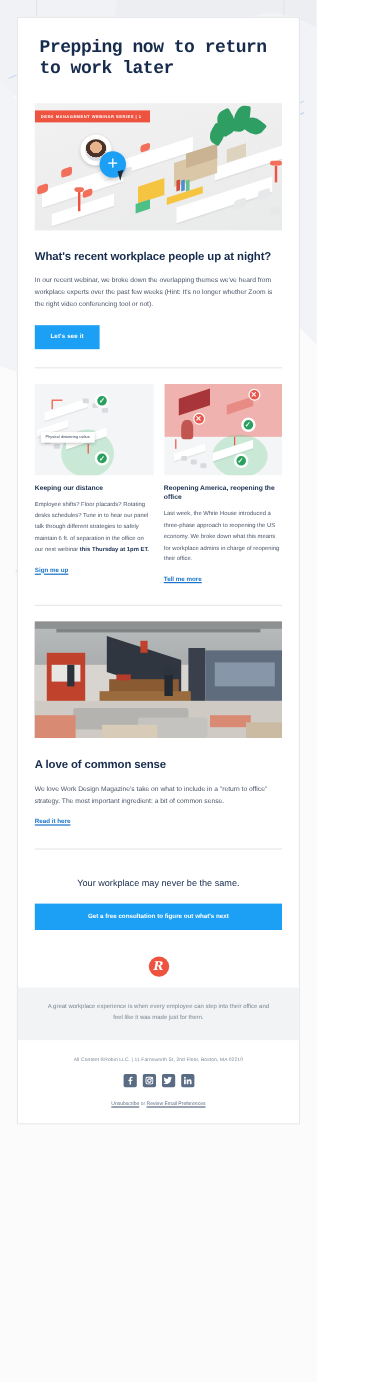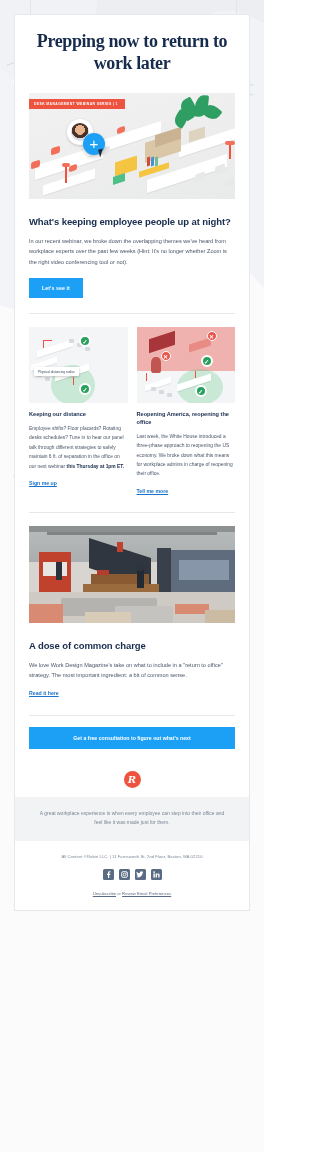--- a/index.html
+++ b/index.html
@@ -61,9 +61,9 @@
 
   
   .headline {
-    font-family: Liberation Serif, serif; font-weight: bold;
-    font-size: 18px; line-height: 1.22; color: #172b4d;
-    text-align: center; padding: 16px 18px 18px;
+    font-family: Liberation Mono, monospace; font-weight: bold;
+    font-size: 15px; line-height: 1.22; color: #172b4d;
+    padding: 16px 18px 18px;
     letter-spacing: -0.4px;
   }
 

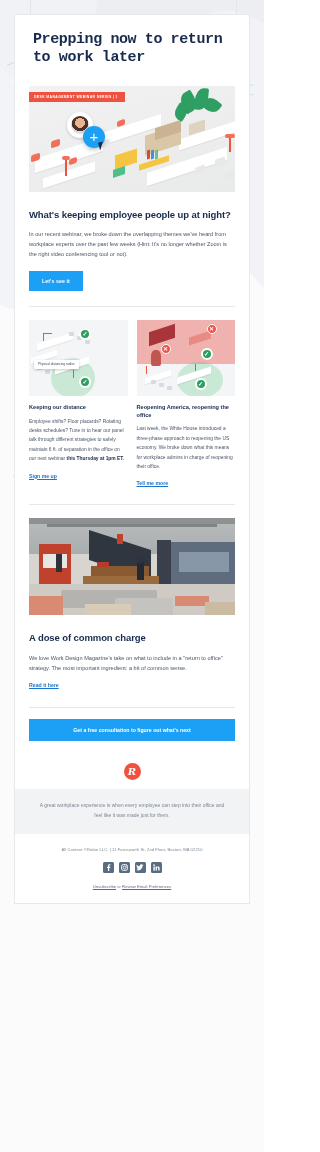--- a/index.html
+++ b/index.html
@@ -255,7 +255,7 @@
     </div>
 
     <div class="sec">
-      <div class="h2">What's keeping employee people up at night?</div>
+      <div class="h2">What's recent workplace people up at night?</div>
       <div class="body">In our recent webinar, we broke down the overlapping themes we've heard from workplace experts over the past few weeks (Hint: It's no longer whether Zoom is the right video conferencing tool or not).</div>
       <a class="btn-blue">Let's see it</a>
     </div>

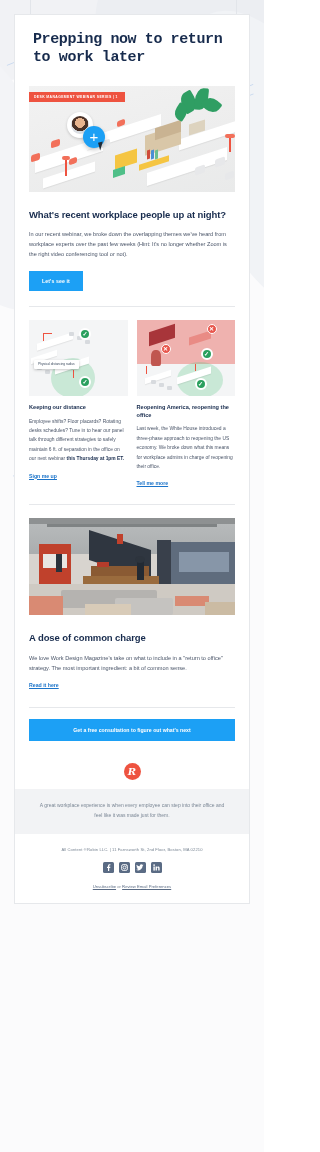--- a/index.html
+++ b/index.html
@@ -342,7 +342,7 @@
     </div>
 
     <div class="sec">
-      <div class="h2">A dose of common charge</div>
+      <div class="h2">A love of common sense</div>
       <div class="body">We love Work Design Magazine's take on what to include in a "return to office" strategy. The most important ingredient: a bit of common sense.</div>
       <a class="card-link">Read it here</a>
     </div>

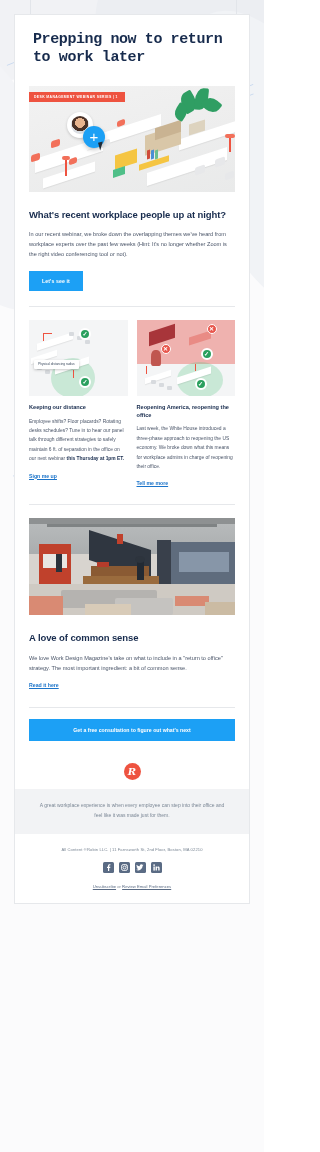--- a/index.html
+++ b/index.html
@@ -349,6 +349,7 @@
 
     <div class="rule" style="margin-top:16px;"></div>
 
+    <div class="cta-text">Your workplace may never be the same.</div>
     <a class="cta-btn">Get a free consultation to figure out what's next</a>
 
     <div class="logo-wrap">

